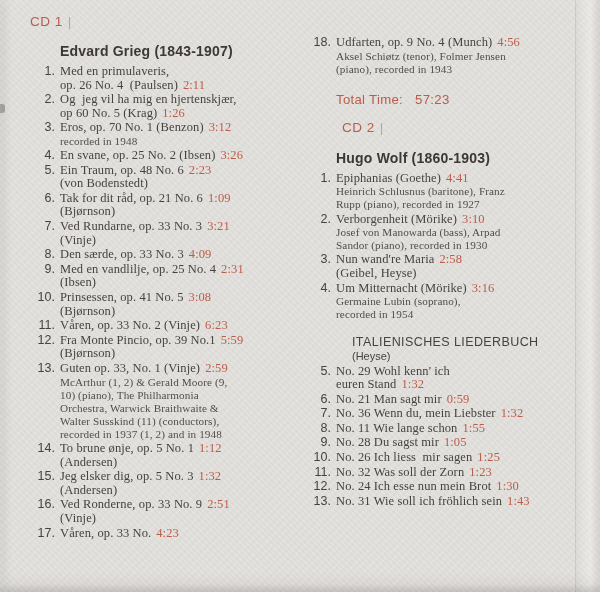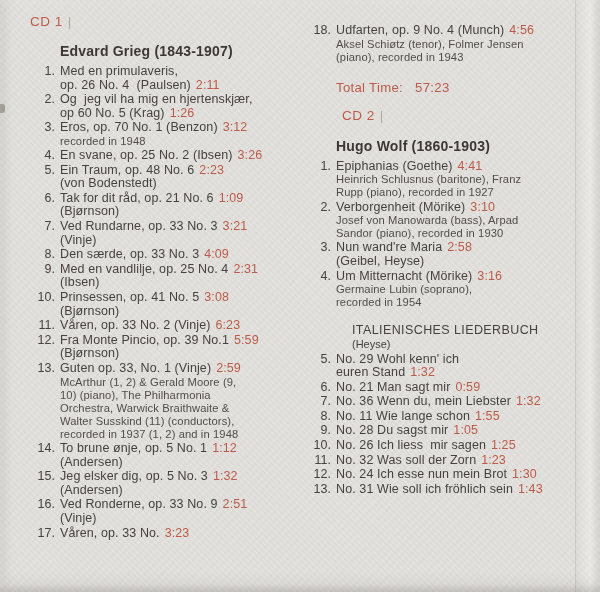--- a/index.html
+++ b/index.html
@@ -24,7 +24,7 @@
 
   .col{position:absolute;top:14px;}
   .col-left{left:30px;width:274px;}
-  .col-right{left:306px;top:24px;width:282px;}
+  .col-right{left:306px;top:36px;width:282px;}
 
   .cd-label{font-size:13.5px;line-height:16px;letter-spacing:.5px;margin-bottom:13px;}
   .cd-label .cd-text{color:var(--accent);}

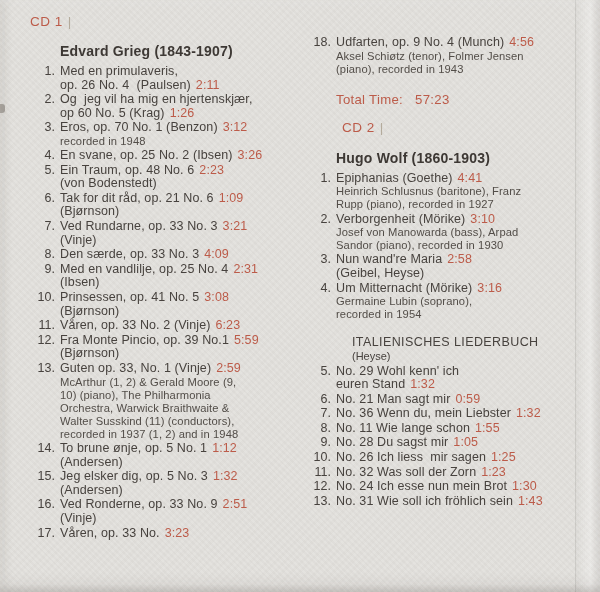--- a/index.html
+++ b/index.html
@@ -36,7 +36,7 @@
   .tnum{flex:0 0 30px;text-align:right;padding-right:5px;box-sizing:border-box;
     font-size:12.5px;line-height:13.6px;}
   .tbody{flex:1;min-width:0;}
-  .tline{font-size:12.5px;line-height:13.6px;white-space:pre-wrap;letter-spacing:.1px;}
+  .tline{font-size:12.5px;line-height:13.6px;white-space:pre-wrap;letter-spacing:.1px;font-family:Liberation Serif, serif;}
   .tline.small{font-size:11.2px;line-height:13.1px;color:#524d48;}
   .time{color:var(--accent);margin-left:5px;}
 

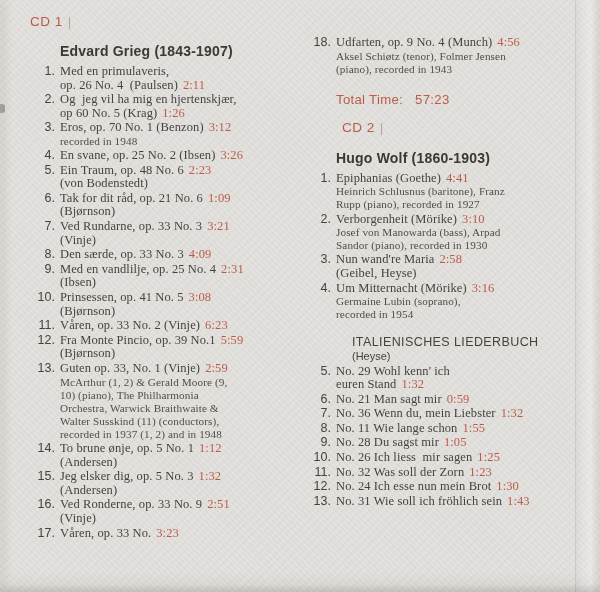--- a/index.html
+++ b/index.html
@@ -175,7 +175,7 @@
         <div class="track">
           <span class="tnum">17.</span>
           <div class="tbody">
-            <div class="tline">Våren, op. 33 No.<span class="time">3:23</span></div>
+            <div class="tline">Våren, op. 33 No.<span class="time">4:23</span></div>
           </div>
         </div>
       </div>

